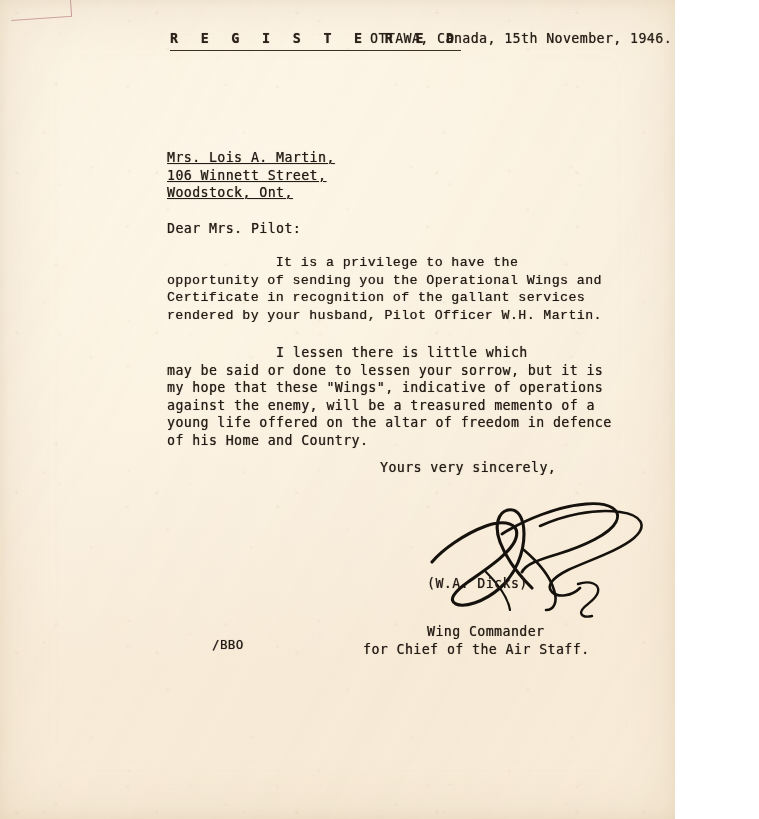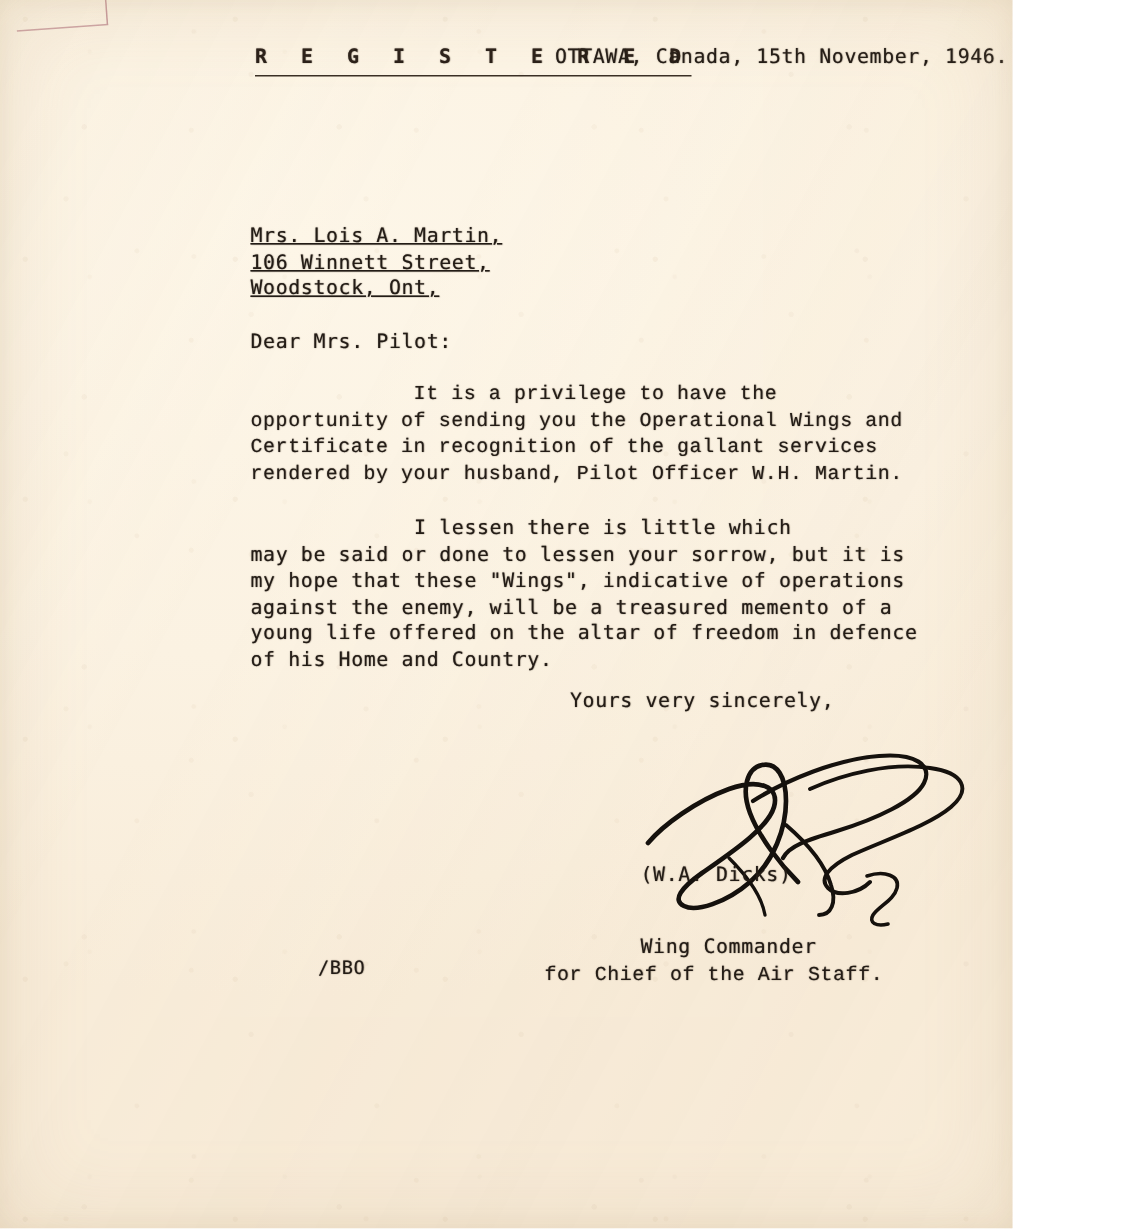--- a/index.html
+++ b/index.html
@@ -121,7 +121,7 @@
 
   #sigblock1 { left: 427px; top: 575px; }
   #sigblock2 { left: 427px; top: 623px; }
-  #sigblock3 { left: 363px; top: 641px; font-family: Liberation Mono, monospace; }
+  #sigblock3 { left: 363px; top: 641px; }
 
   #reference { left: 168px; top: 636px; font-size: 12.4px; margin-left: 44px; }
 </style>

